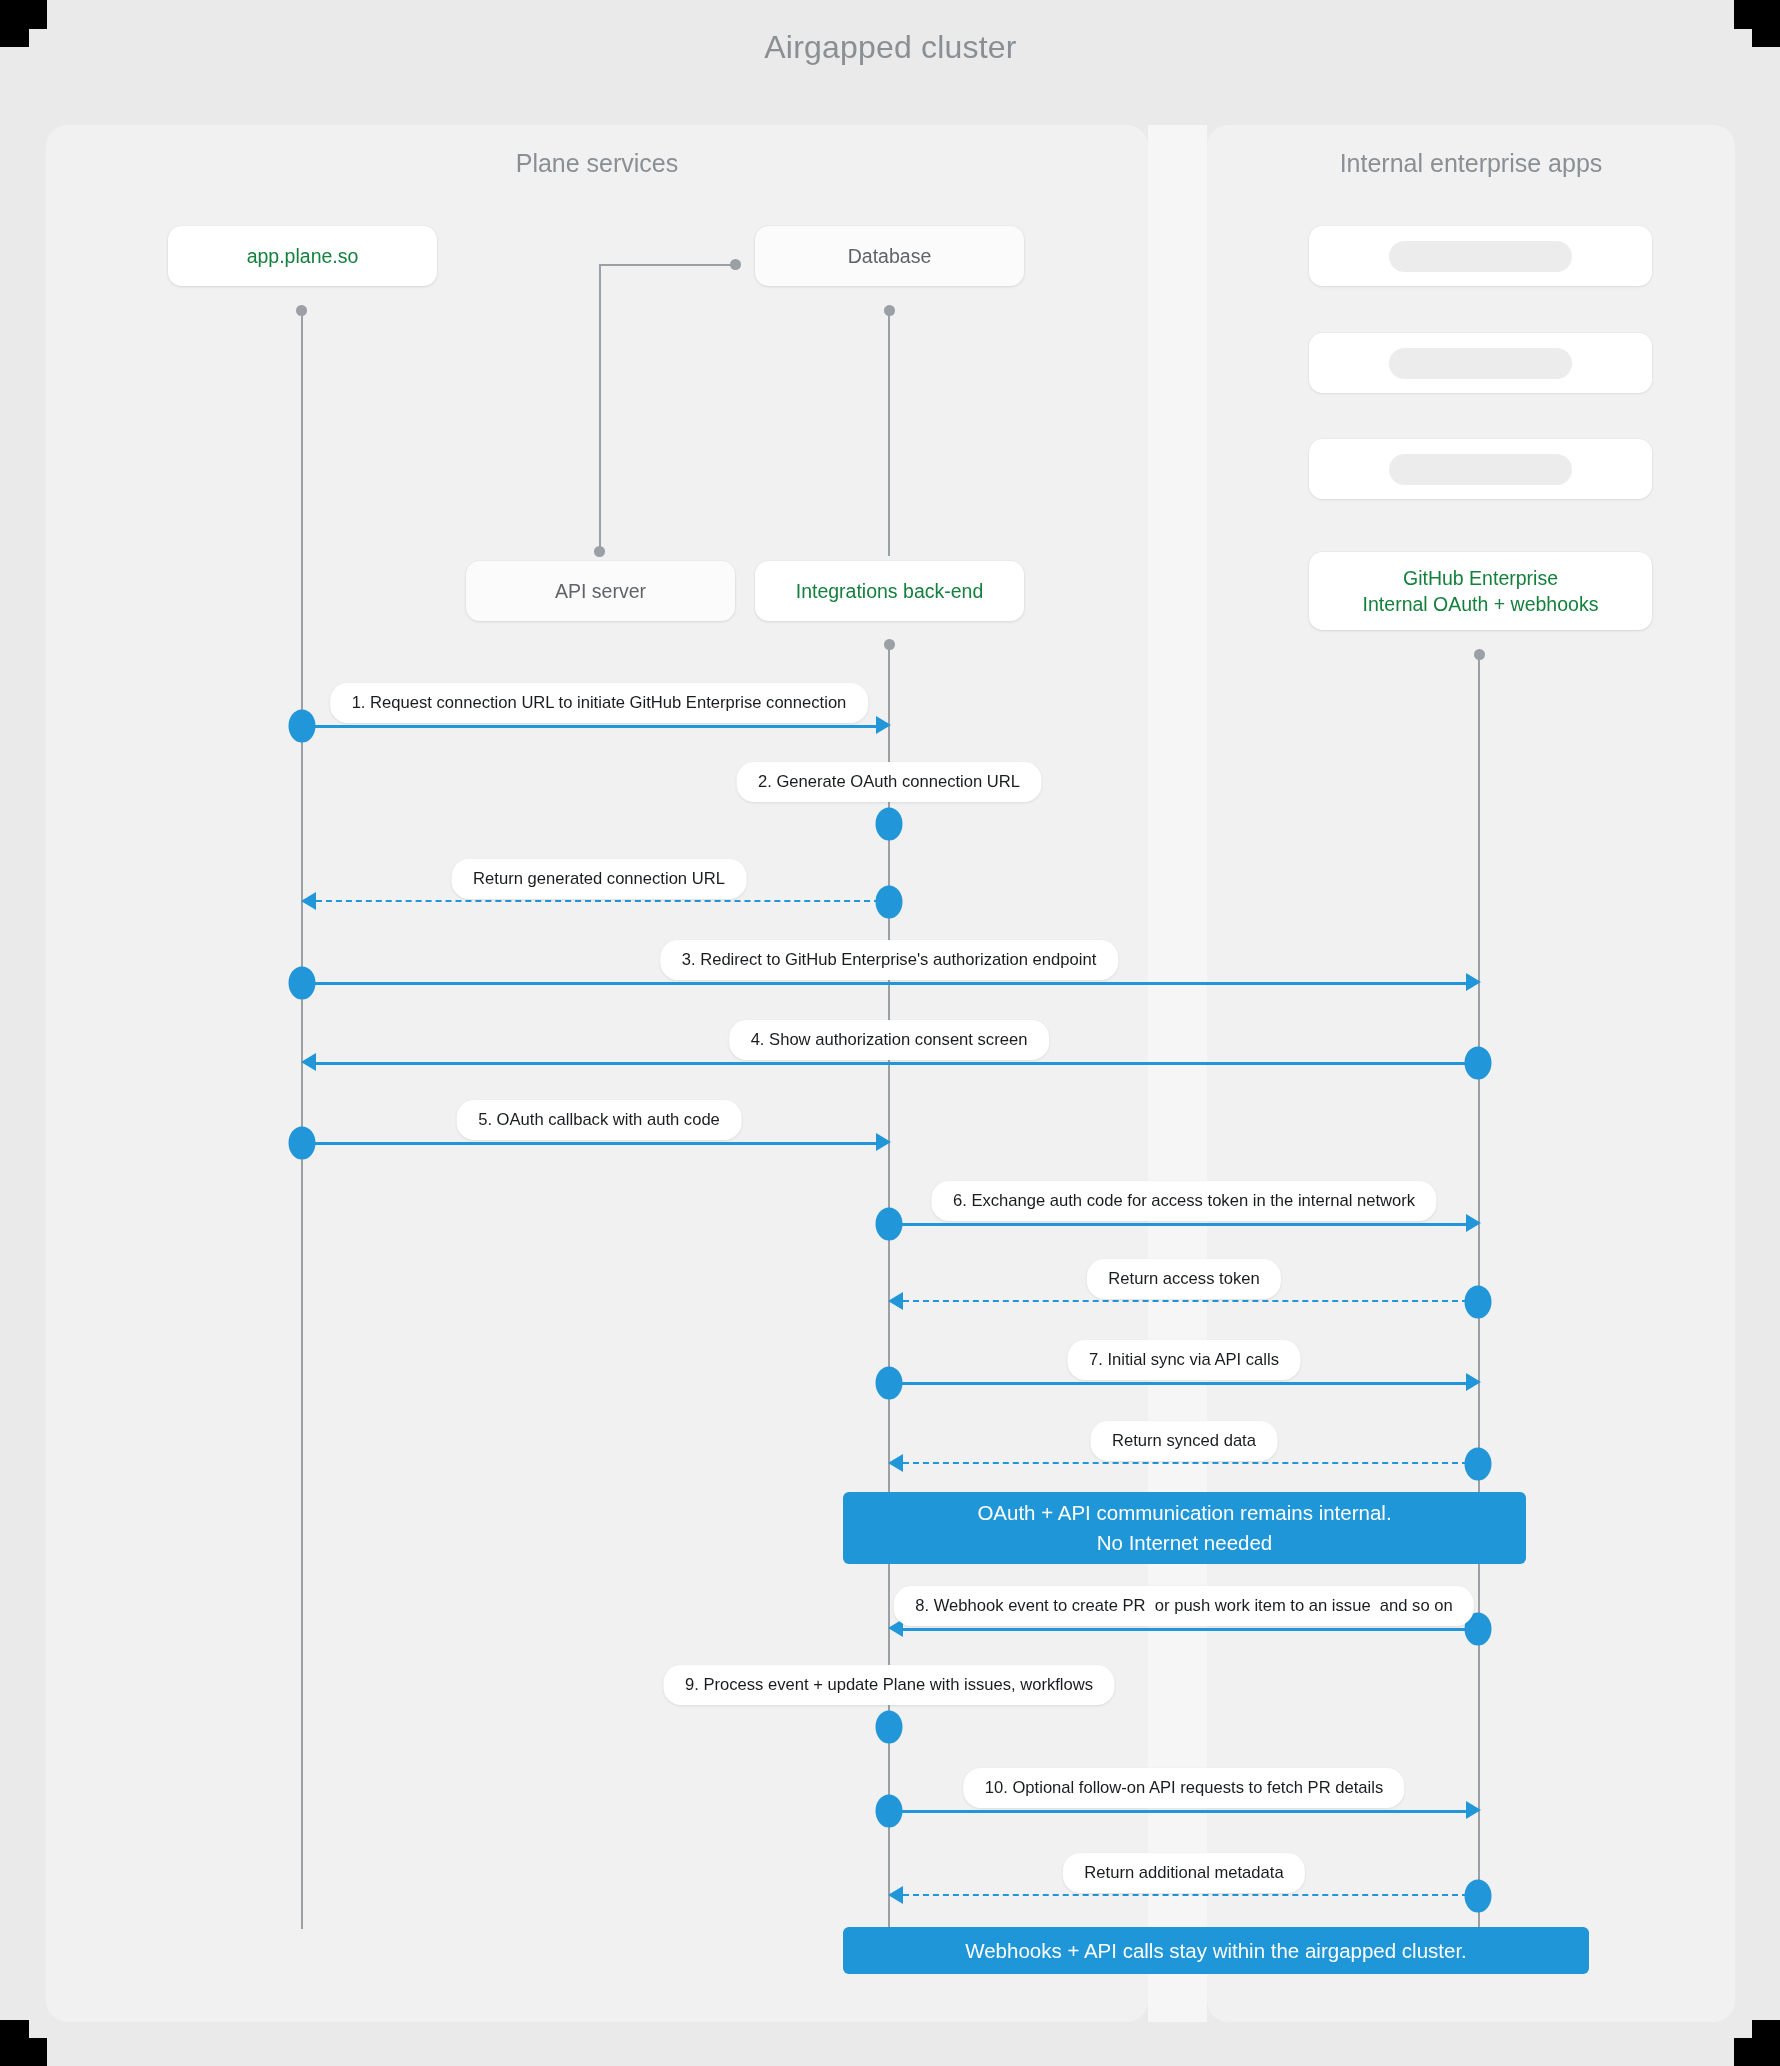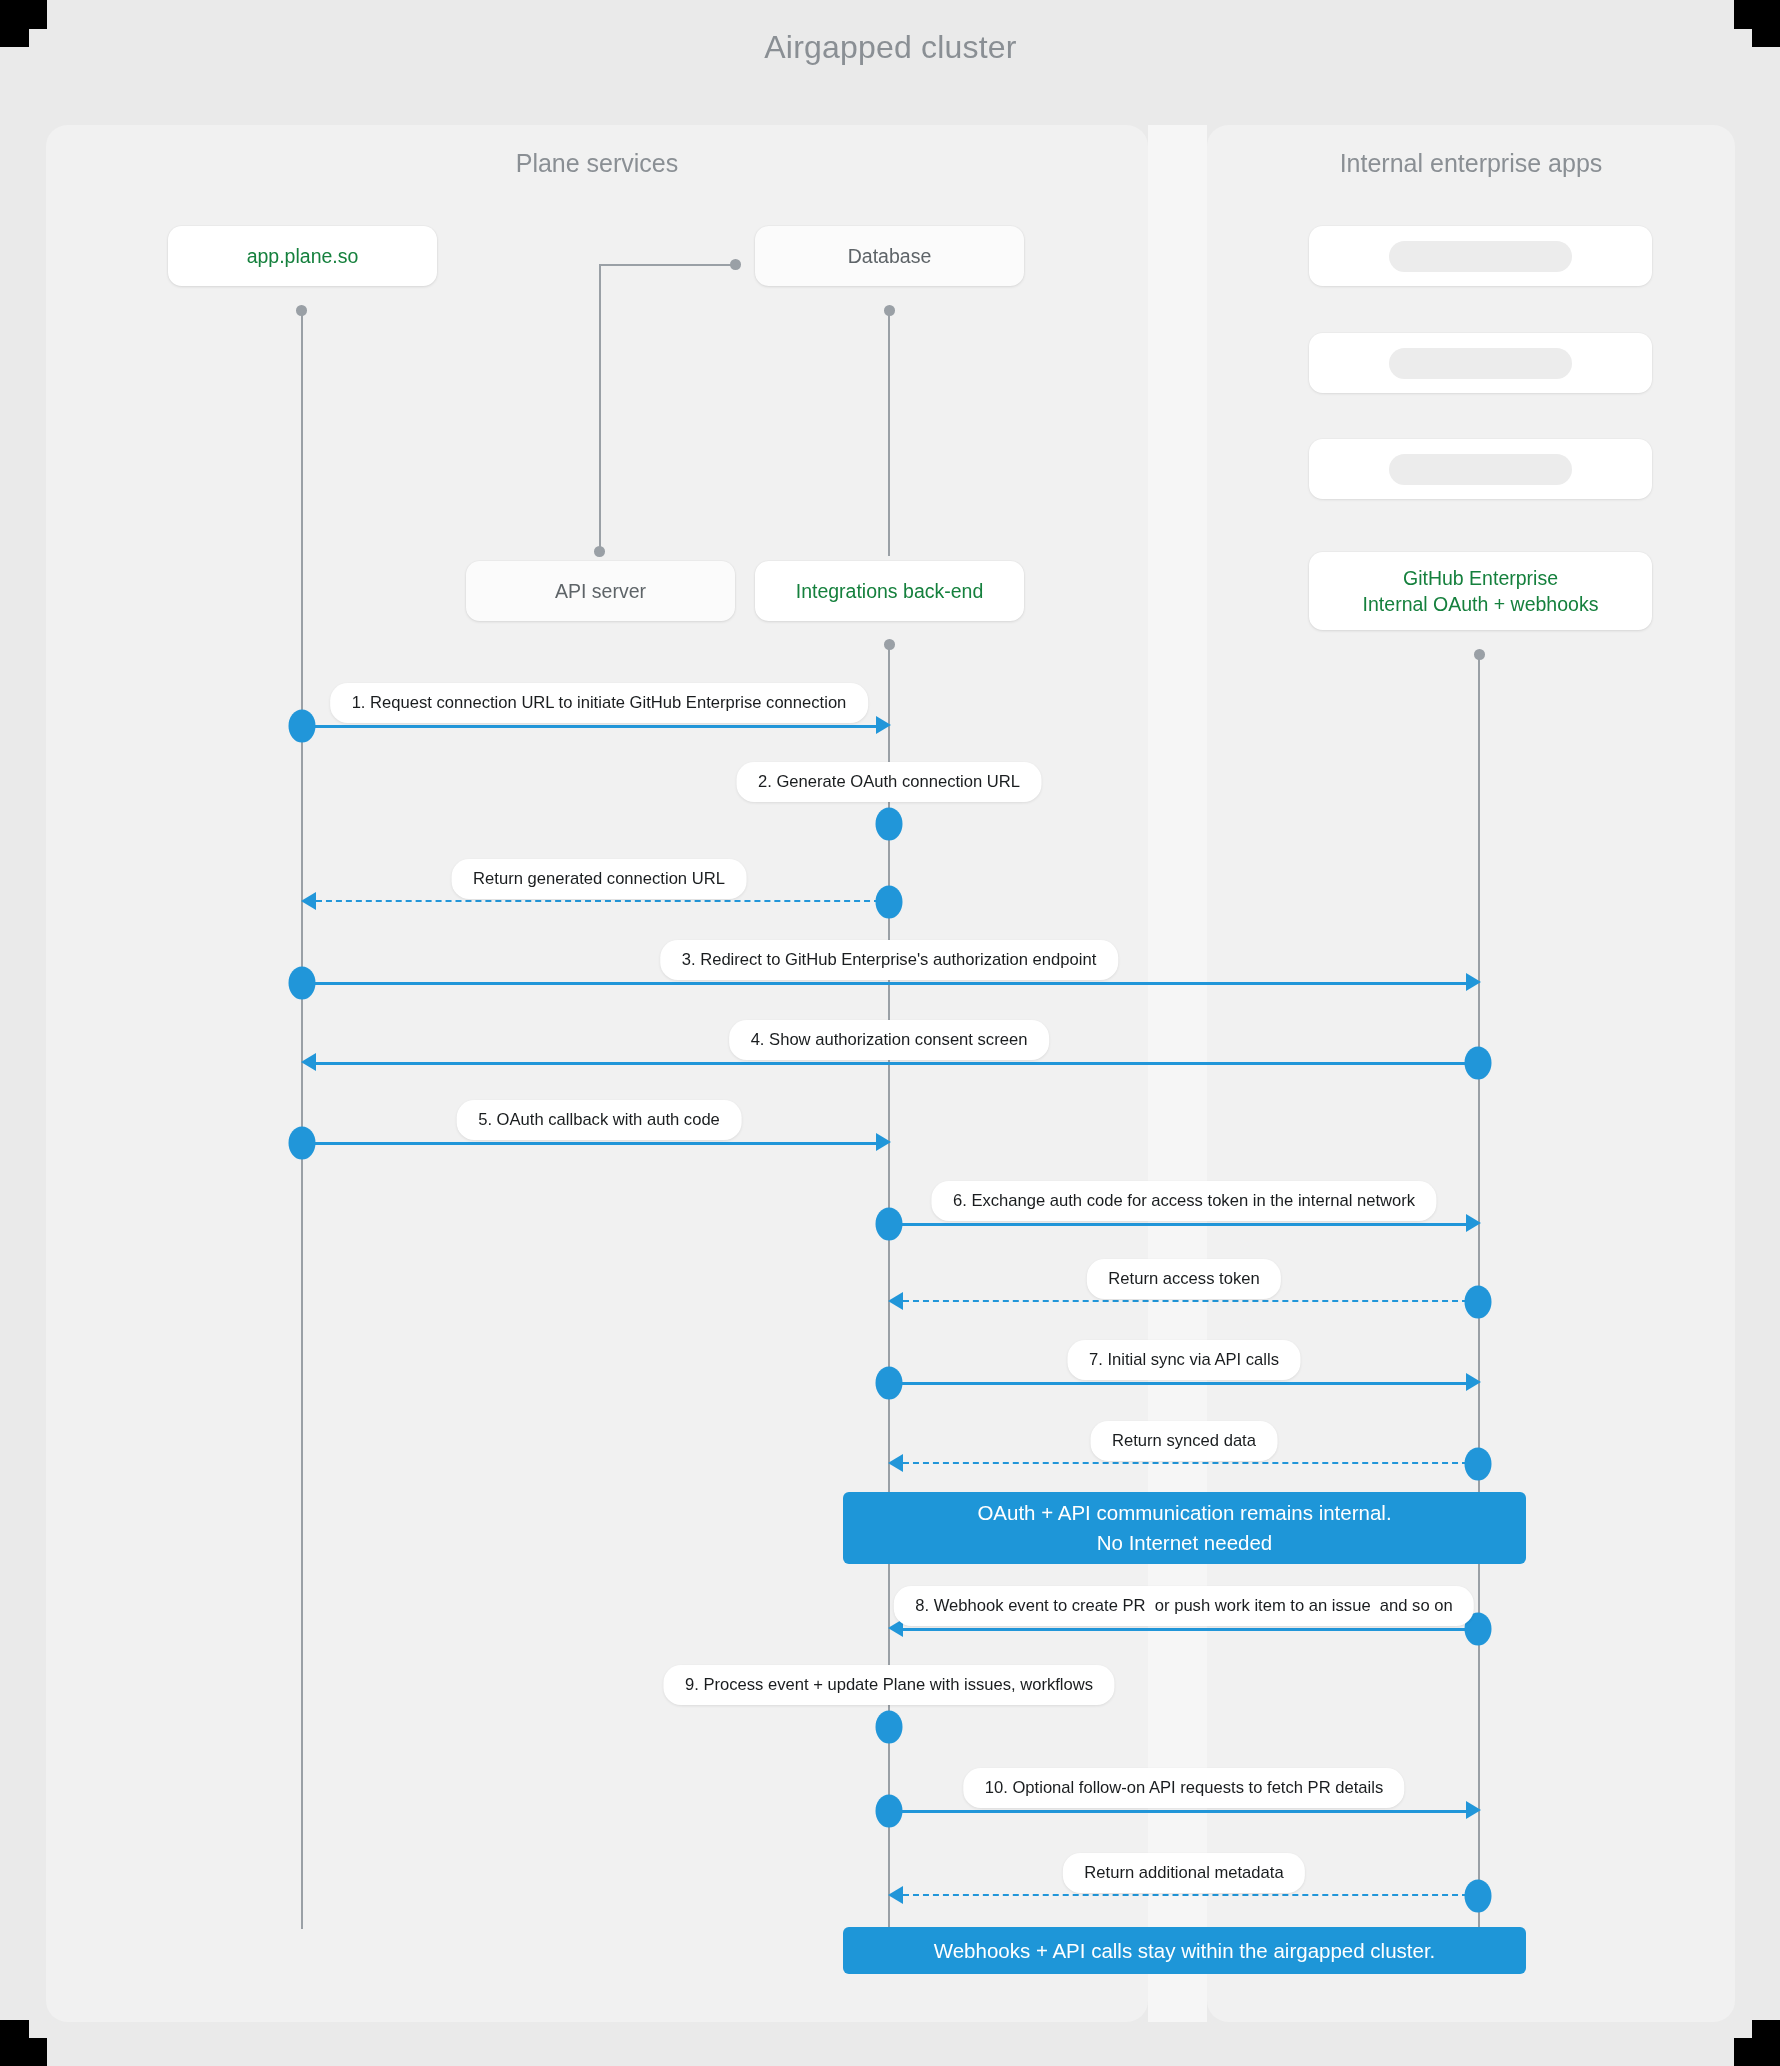--- a/index.html
+++ b/index.html
@@ -251,7 +251,7 @@
   <div class="msg-head left" style="left:888px;top:1886px;"></div>
   <div class="msg-label" style="left:1184px;top:1853px;">Return additional metadata</div>
 
-  <div class="note" style="left:843px;top:1927px;width:683px;height:47px;">
+  <div class="note" style="left:843px;top:1927px;width:746px;height:47px;">
     <span>Webhooks + API calls stay within the airgapped cluster.</span>
   </div>
 

